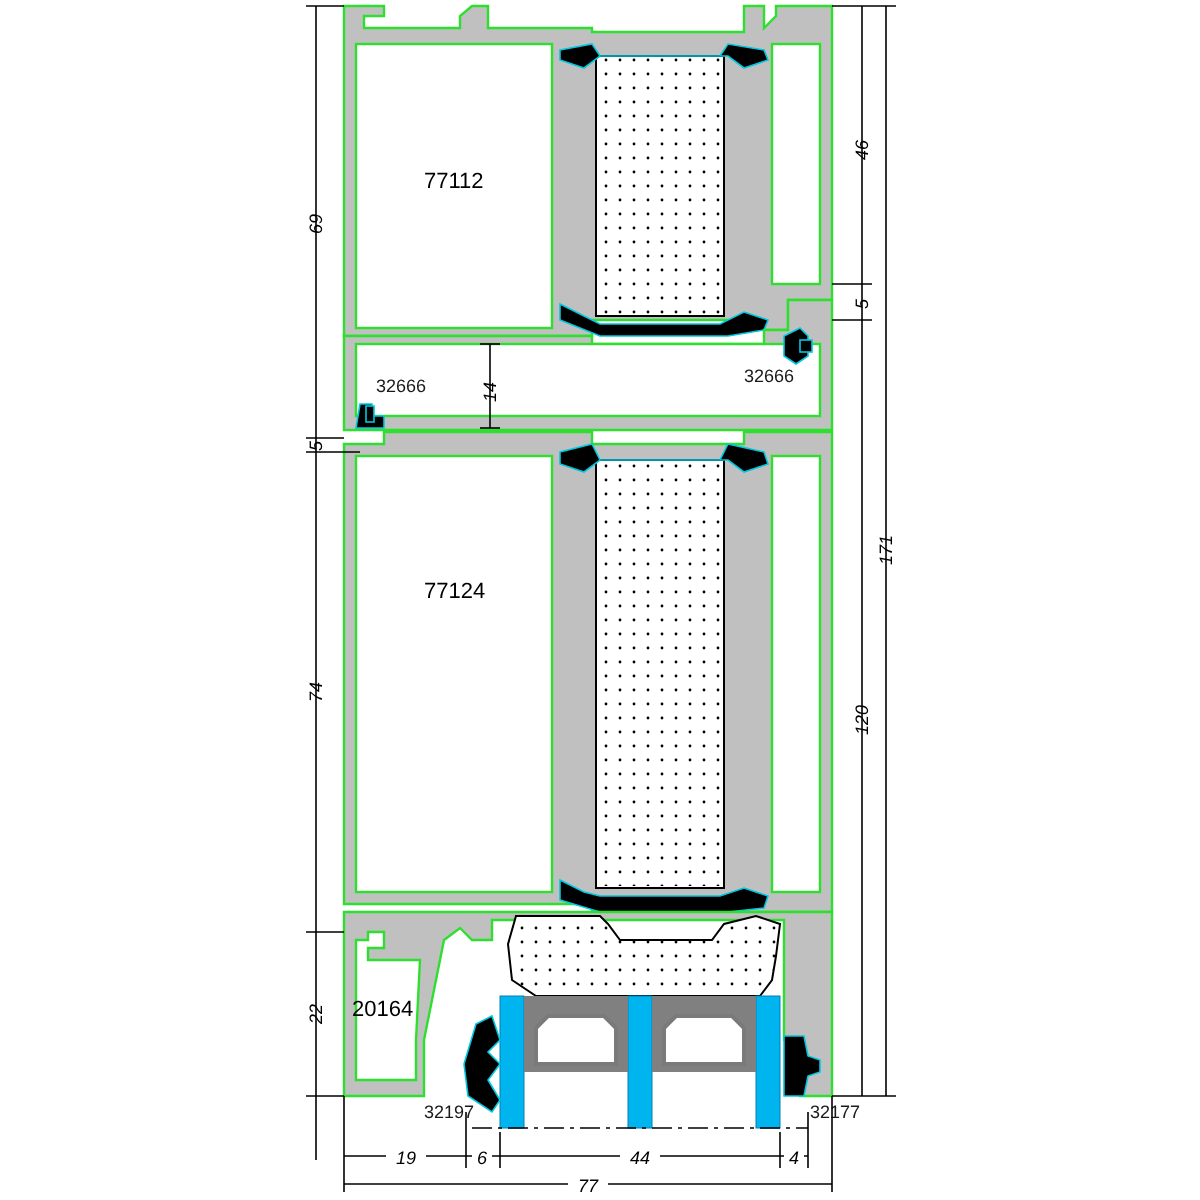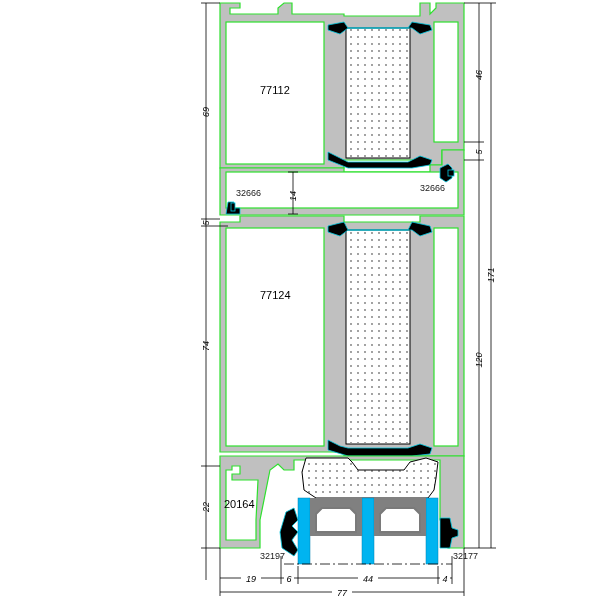--- a/index.html
+++ b/index.html
@@ -4,7 +4,7 @@
 <style>
   html, body { margin: 0; padding: 0; background: #ffffff; }
   body { width: 600px; height: 600px; overflow: hidden; font-family: "Liberation Sans", sans-serif; }
-  #canvas { position: absolute; left: 12px; top: 0; width: 528px; height: 600px; padding-left: 36px; }
+  #canvas { position: absolute; left: 0; top: 0; width: 528px; height: 600px; }
   svg text { font-family: "Liberation Sans", sans-serif; }
   .lbl { font-size: 11px; fill: #000; }
   .lbl-sm { font-size: 9px; fill: #1a1a1a; }

